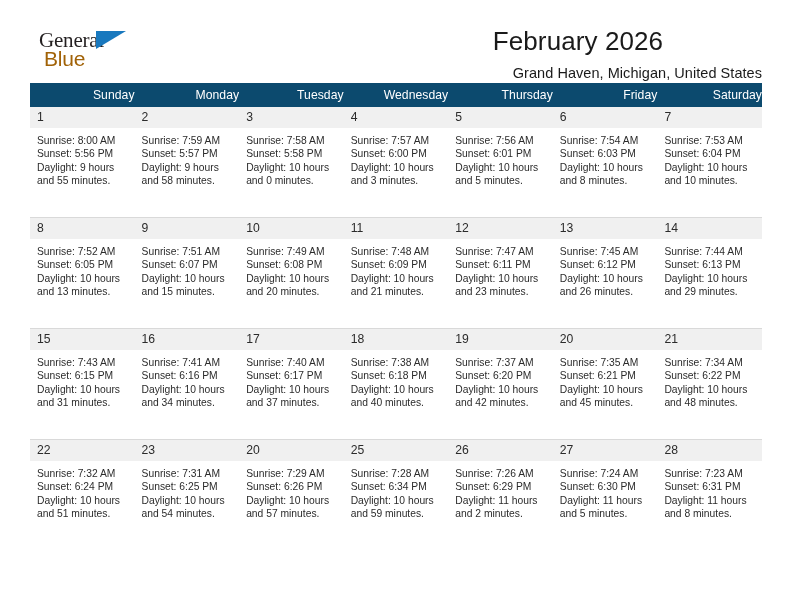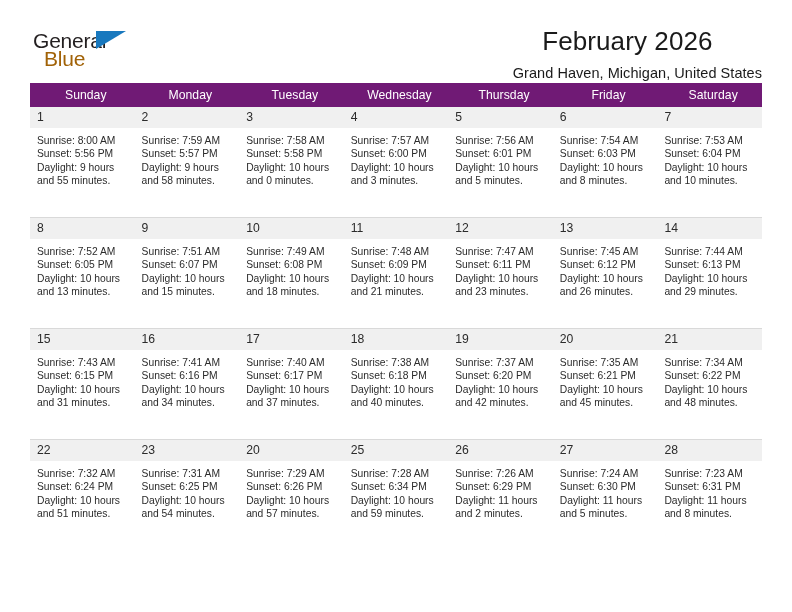--- a/index.html
+++ b/index.html
@@ -41,12 +41,12 @@
   }
   .logo-general {
     position: absolute;
-    left: 3px;
+    left: 9px;
     top: 2px;
     font-size: 21px;
     letter-spacing: -0.2px;
     color: #231f20;
-    font-family: Liberation Sans, sans-serif;
+    font-family: Liberation Serif, serif;
   }
   .logo-blue {
     position: absolute;

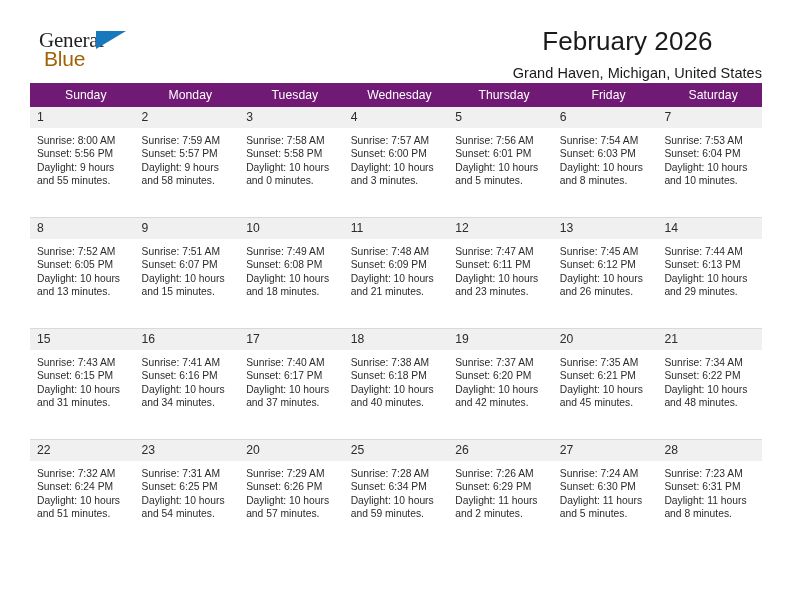--- a/index.html
+++ b/index.html
@@ -69,7 +69,7 @@
   }
 
   .titles {
-    text-align: center;
+    text-align: left;
     padding-top: 0px;
   }
   .cal-title {

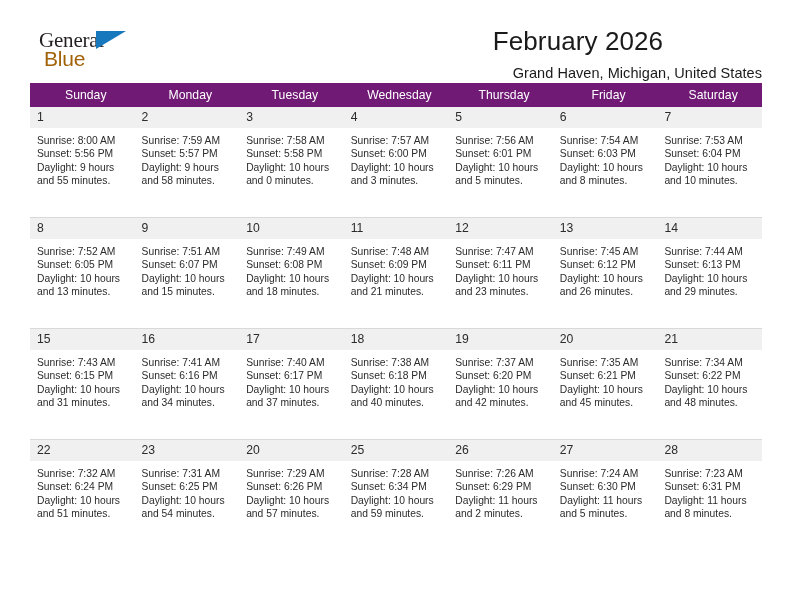--- a/index.html
+++ b/index.html
@@ -96,11 +96,11 @@
     margin-top: 11px;
   }
   .cal th {
-    background: #701a75;
+    background: #0c4a6e;
     color: #ffffff;
     font-weight: normal;
     font-size: 12.2px;
-    text-align: center;
+    text-align: right;
     padding: 5px 0 5px 7px;
     height: 21px;
     box-sizing: border-box;

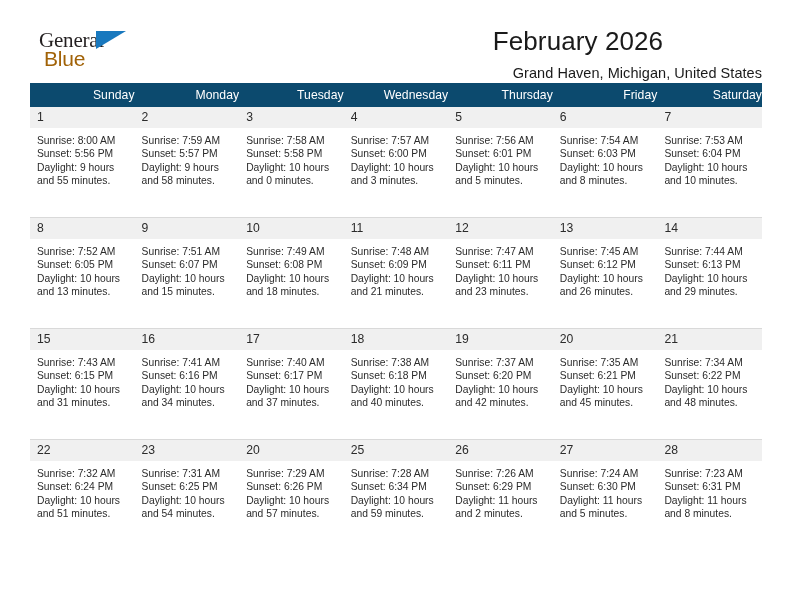--- a/index.html
+++ b/index.html
@@ -251,7 +251,7 @@
           <div class="info">
             <div>Sunrise: 7:49 AM</div>
             <div>Sunset: 6:08 PM</div>
-            <div class="dl">Daylight: 10 hours and 18 minutes.</div>
+            <div class="dl">Daylight: 10 hours and 20 minutes.</div>
           </div>
         </td>
         <td>

